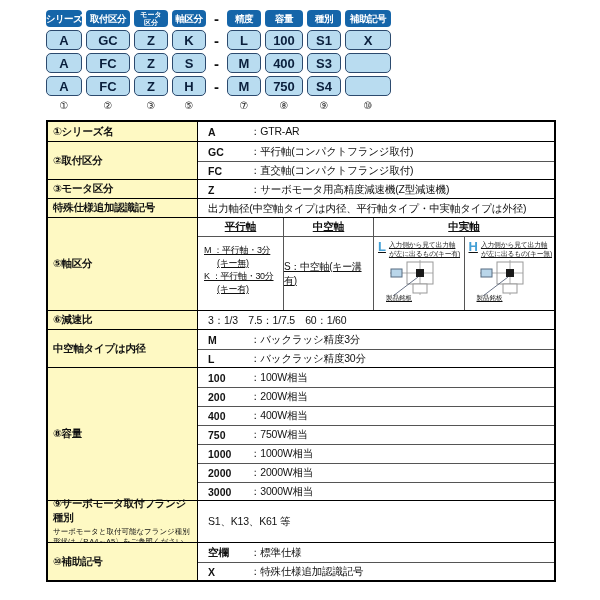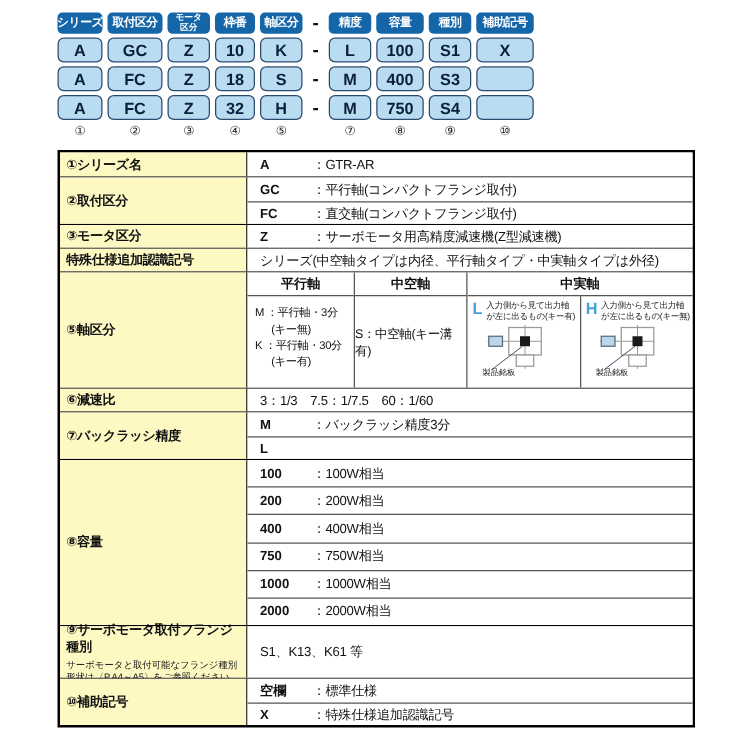--- a/index.html
+++ b/index.html
@@ -103,13 +103,6 @@
       <div class="num">③</div>
     </div>
 
-    <div class="col w32">
-      <div class="hdr">枠番</div>
-      <div class="vbox">10</div>
-      <div class="vbox">18</div>
-      <div class="vbox">32</div>
-      <div class="num">④</div>
-    </div>
 
     <div class="col w34">
       <div class="hdr">軸区分</div>

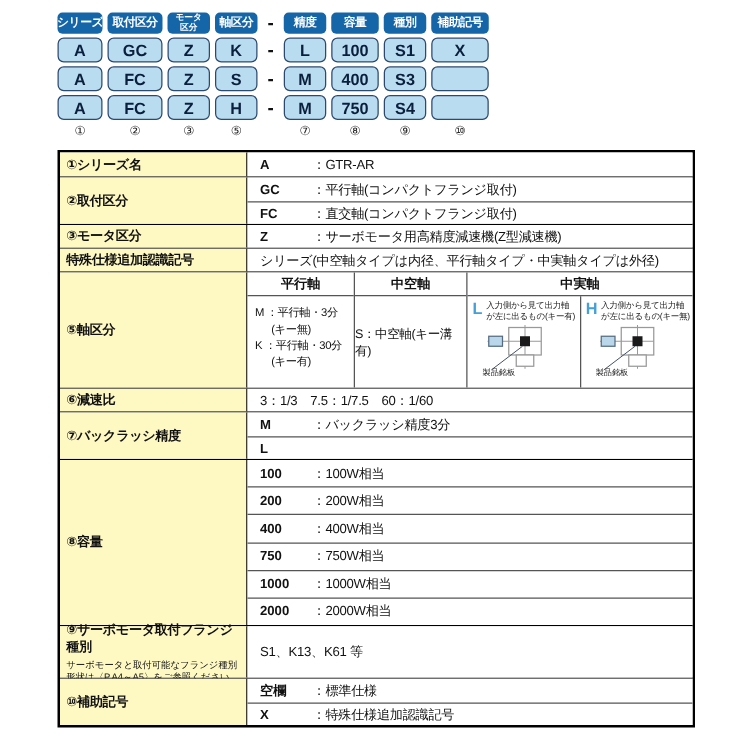--- a/index.html
+++ b/index.html
@@ -194,7 +194,7 @@
       <div class="grp-label">特殊仕様追加認識記号</div>
       <div class="grp-body">
         <div class="sub">
-          <span class="plain">シリーズ(中空軸タイプは内径、平行軸タイプ・中実軸タイプは外径)</span>
+          <span class="plain">出力軸径(中空軸タイプは内径、平行軸タイプ・中実軸タイプは外径)</span>
         </div>
       </div>
     </div>

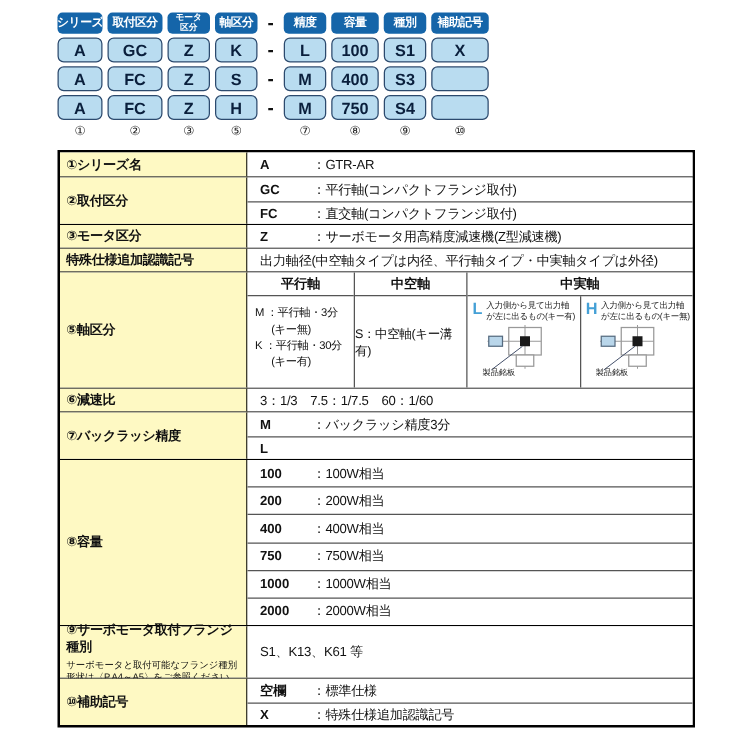--- a/index.html
+++ b/index.html
@@ -50,7 +50,7 @@
 
   
   .axis { display:flex; width:100%; height:100%; }
-  .ax-col { display:flex; flex-direction:column; }
+  .ax-col { display:flex; flex-direction:column;text-decoration:underline; }
   .ax-parallel { width:86px; border-right:1px solid #555; }
   .ax-hollow { width:90px; border-right:1px solid #555; }
   .ax-solid { flex:1; }

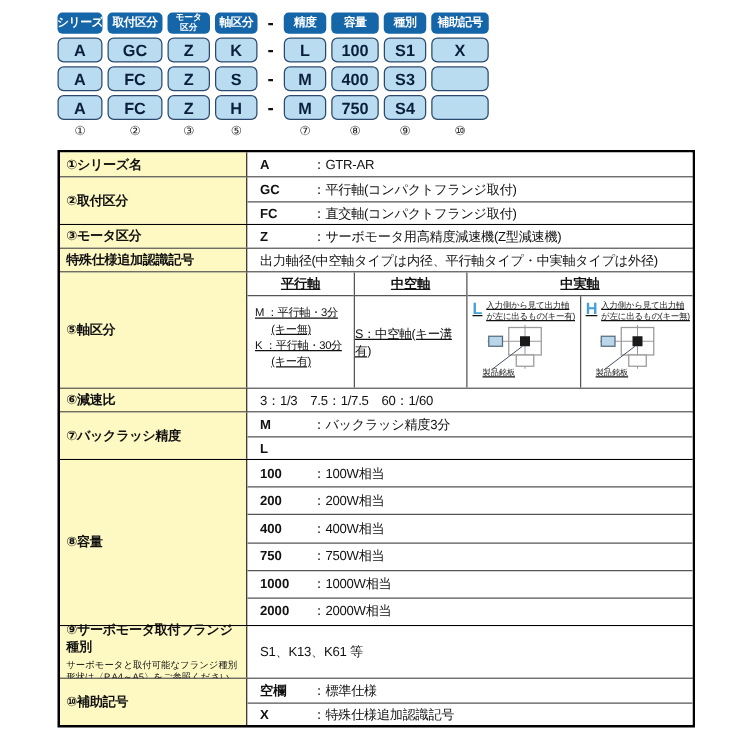--- a/index.html
+++ b/index.html
@@ -275,7 +275,7 @@
     </div>
 
     <div class="grp h38">
-      <div class="grp-label">⑦バックラッシ精度</div>
+      <div class="grp-label">中空軸タイプは内径</div>
       <div class="grp-body">
         <div class="sub">
           <span class="code">M</span>

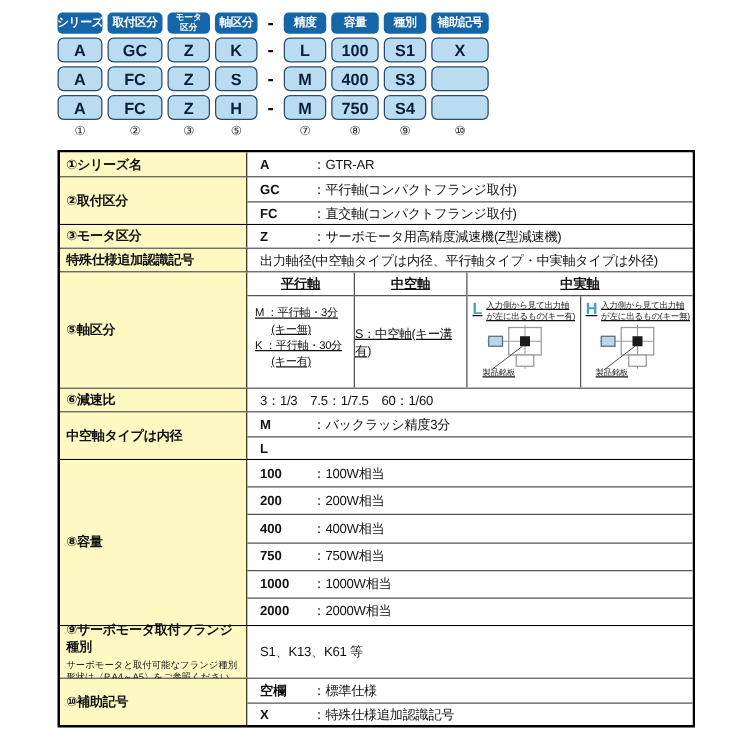--- a/index.html
+++ b/index.html
@@ -283,6 +283,7 @@
         </div>
         <div class="sub">
           <span class="code">L</span>
+          <span class="desc">：バックラッシ精度30分</span>
         </div>
       </div>
     </div>

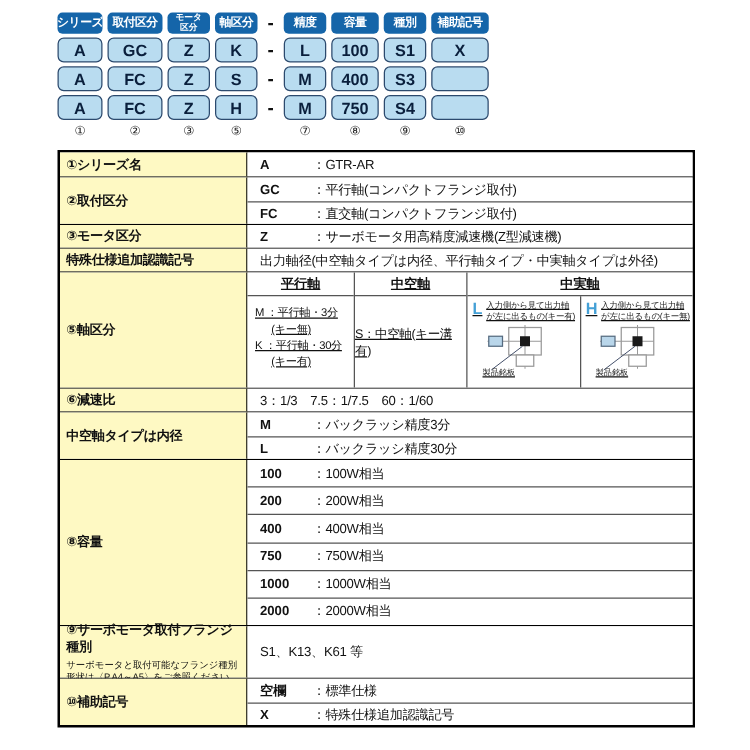--- a/index.html
+++ b/index.html
@@ -315,6 +315,10 @@
           <span class="code">2000</span>
           <span class="desc">：2000W相当</span>
         </div>
+        <div class="sub">
+          <span class="code">3000</span>
+          <span class="desc">：3000W相当</span>
+        </div>
       </div>
     </div>
 

